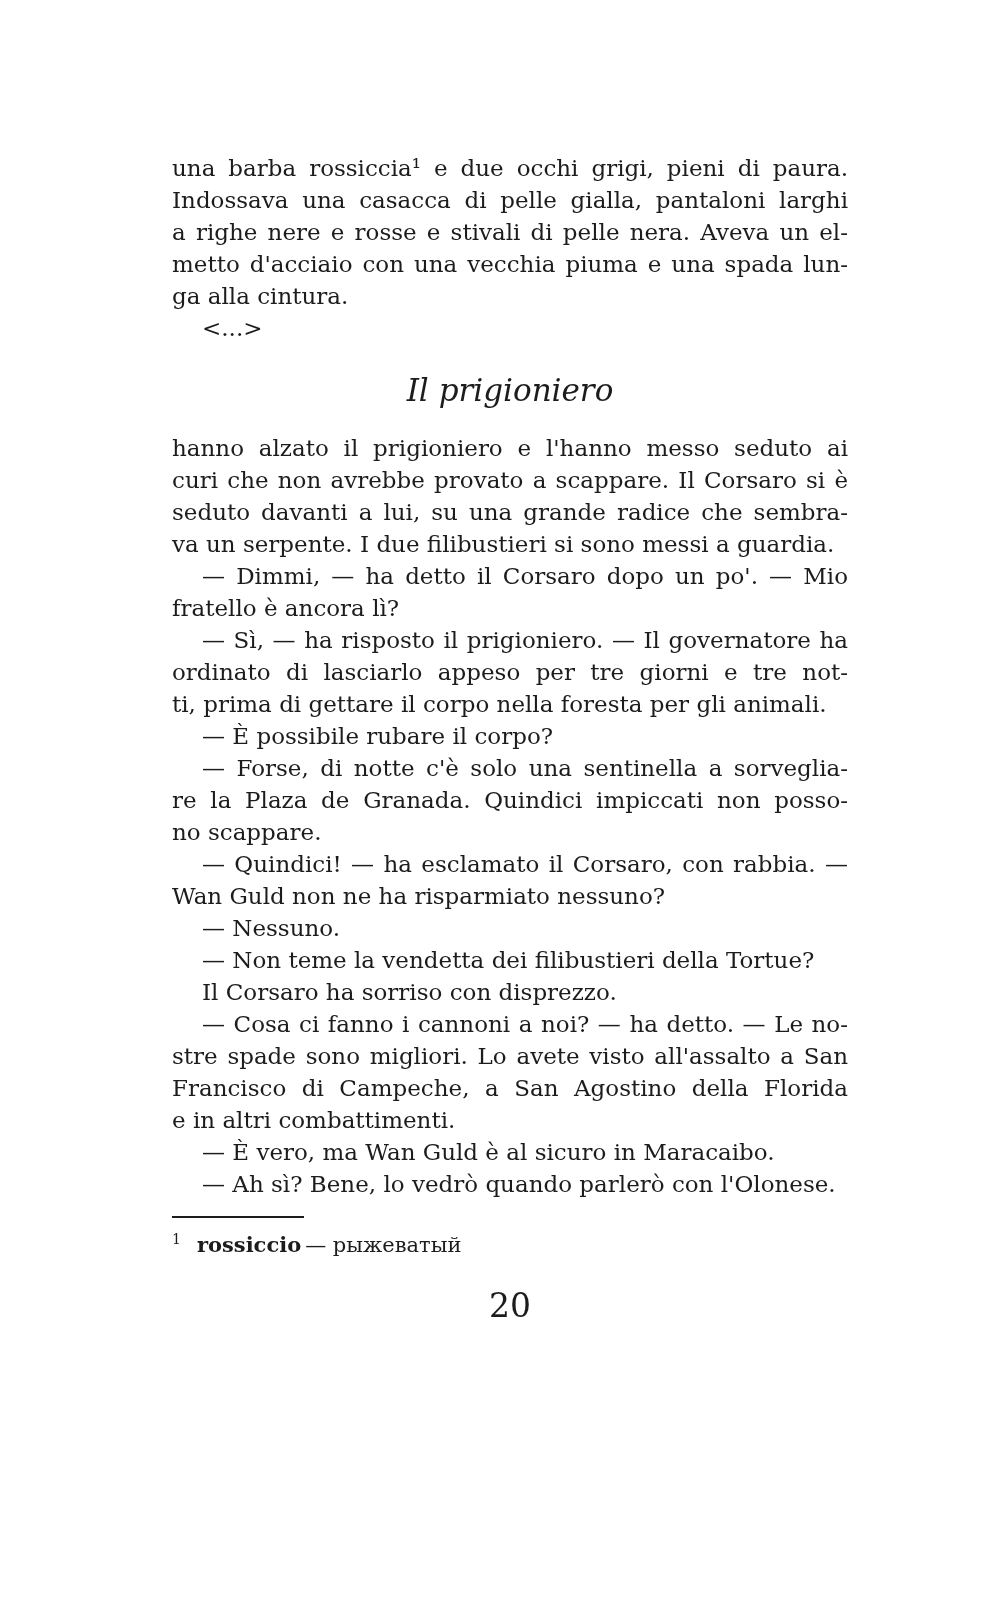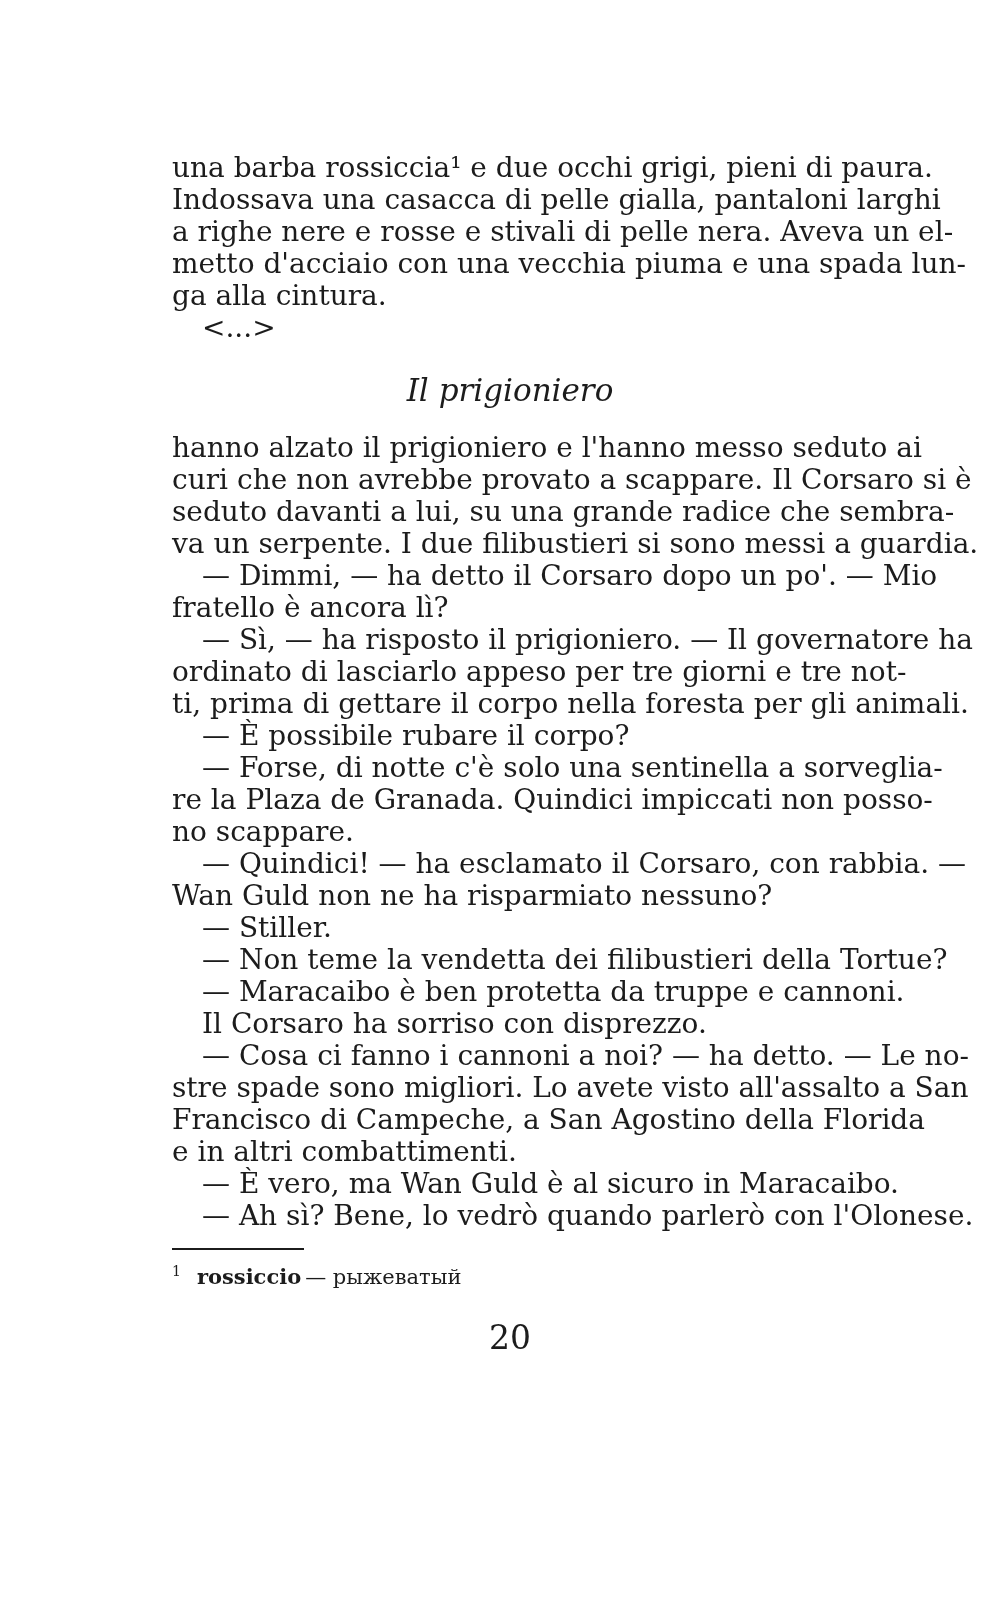--- a/index.html
+++ b/index.html
@@ -20,7 +20,7 @@
   .text-block { width: 676px; }
   .para { margin: 0; }
   .line {
-    font-size: 28px;
+    font-size: 23px;
     line-height: 32px;
     white-space: nowrap;
   }

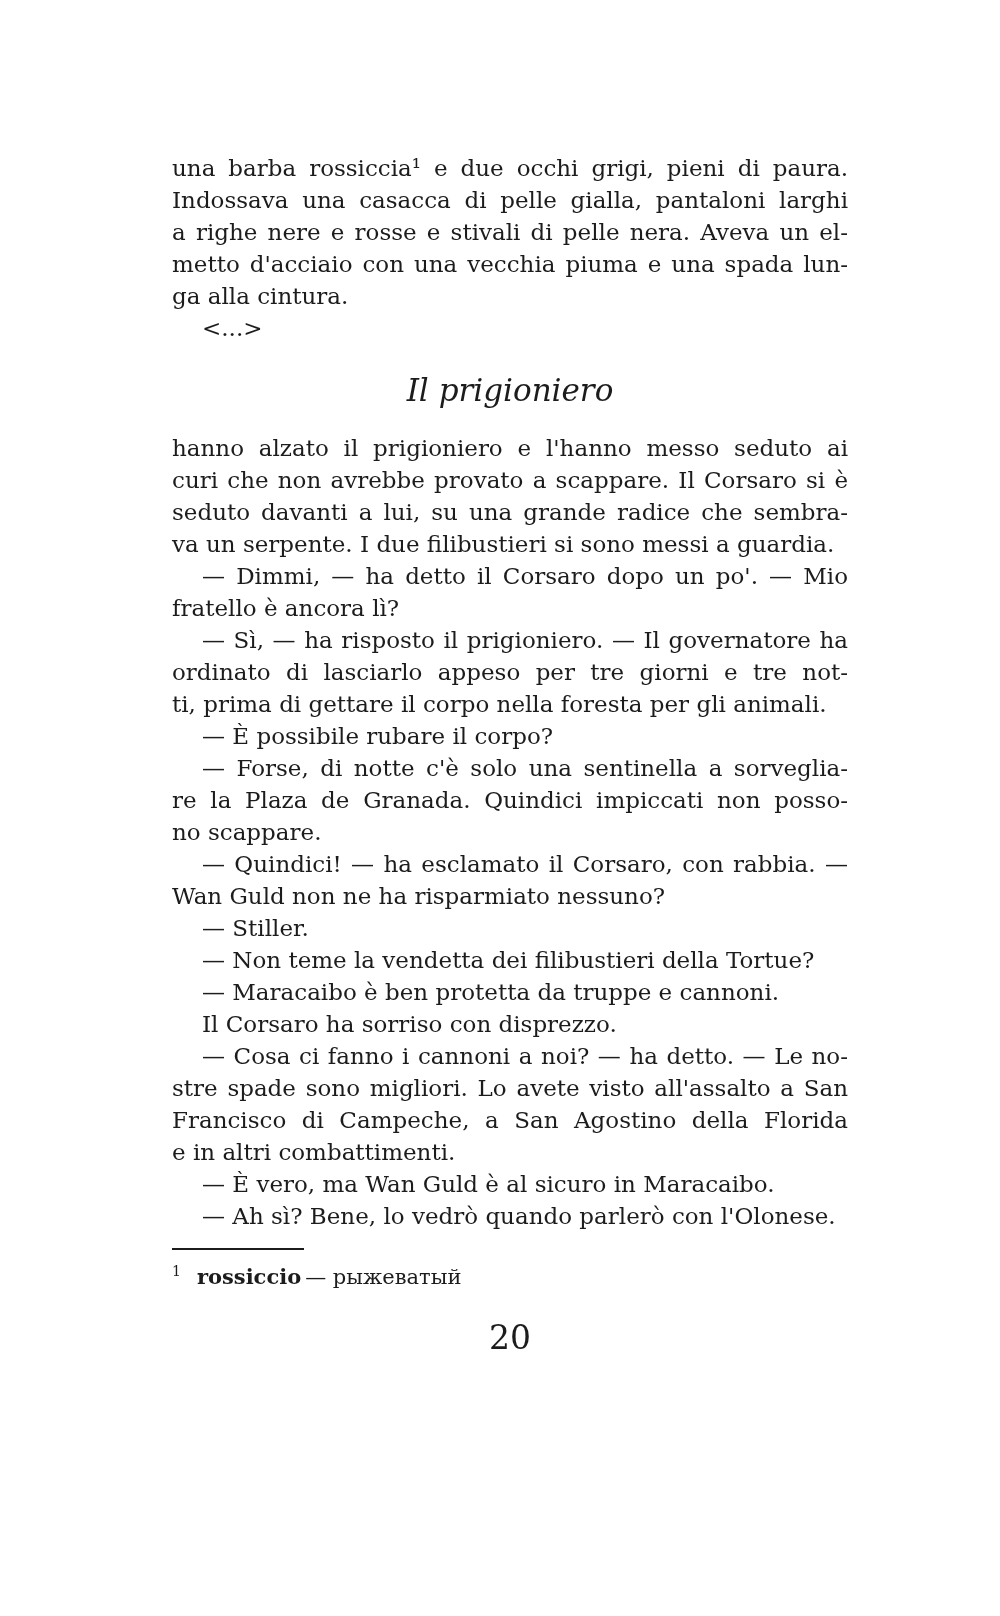--- a/index.html
+++ b/index.html
@@ -105,7 +105,7 @@
         <div class="line">Wan Guld non ne ha risparmiato nessuno?</div>
       </div>
       <div class="para">
-        <div class="line first">— Stiller.</div>
+        <div class="line first">— Nessuno.</div>
       </div>
       <div class="para">
         <div class="line first">— Non teme la vendetta dei filibustieri della Tortue?</div>

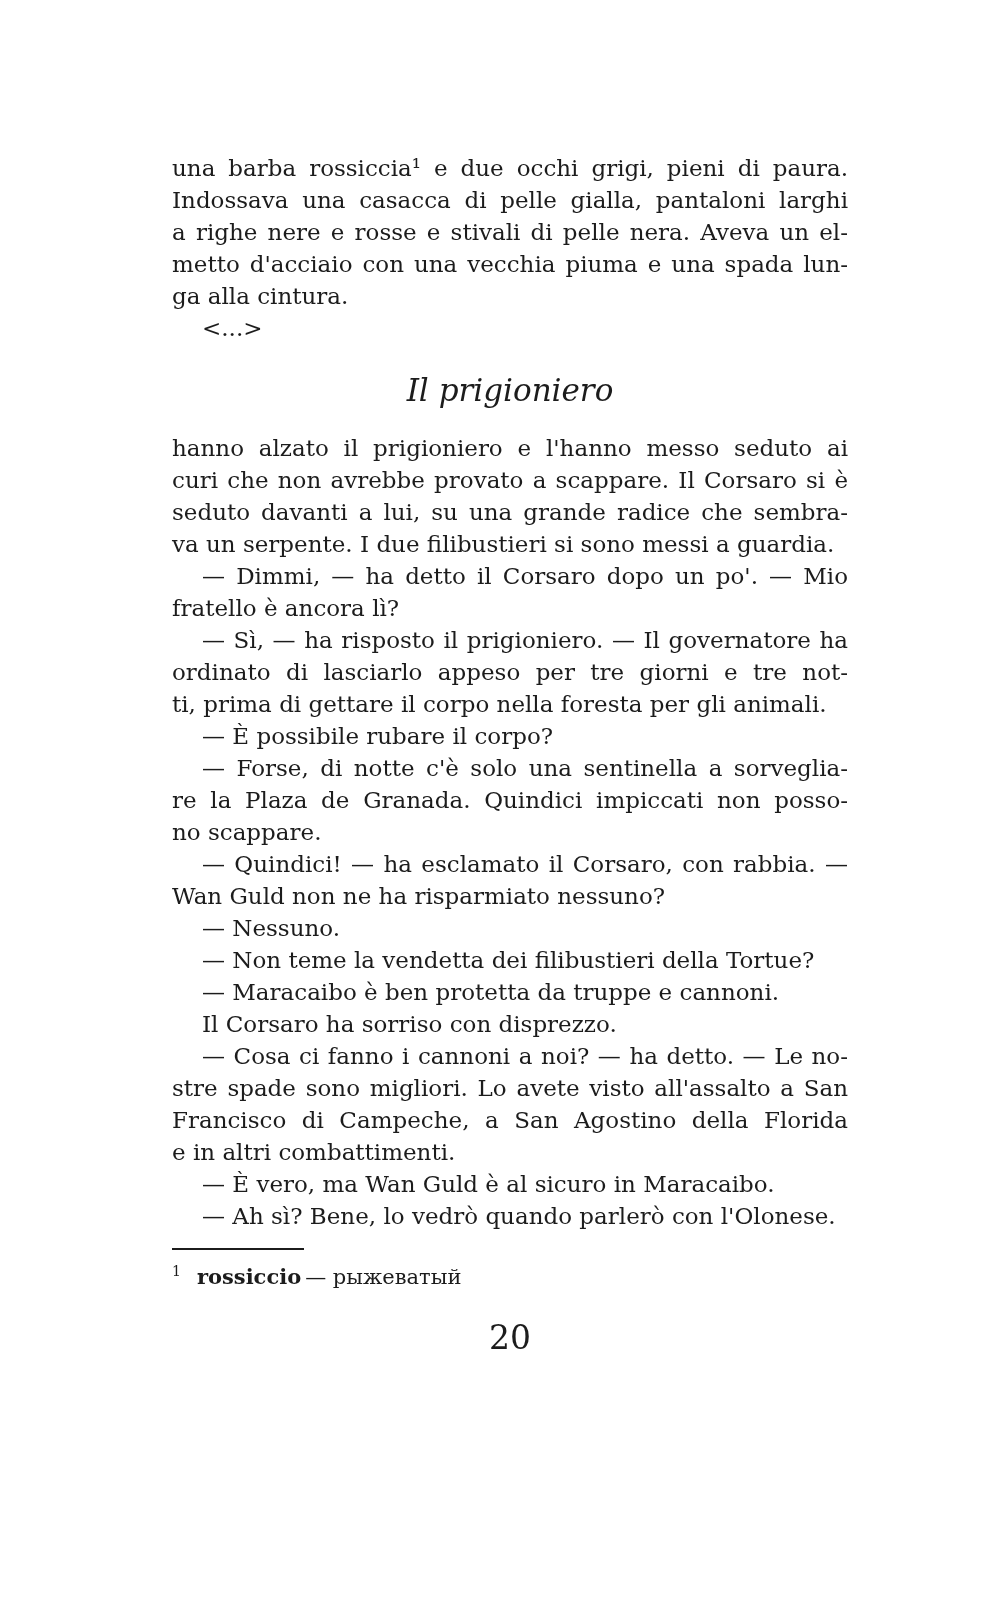--- a/index.html
+++ b/index.html
@@ -111,9 +111,6 @@
         <div class="line first">— Non teme la vendetta dei filibustieri della Tortue?</div>
       </div>
       <div class="para">
-        <div class="line first">— Maracaibo è ben protetta da truppe e cannoni.</div>
-      </div>
-      <div class="para">
         <div class="line first">Il Corsaro ha sorriso con disprezzo.</div>
       </div>
       <div class="para">

